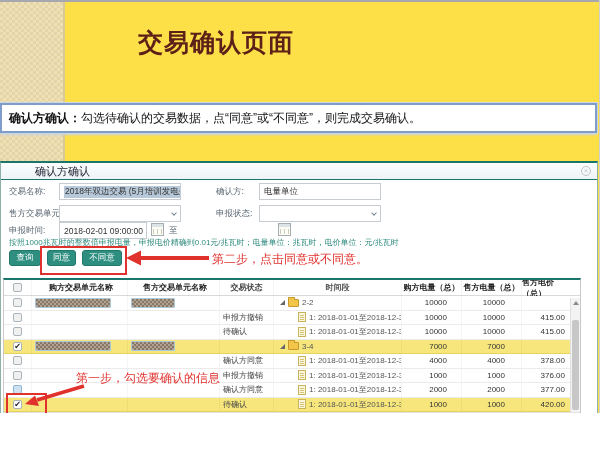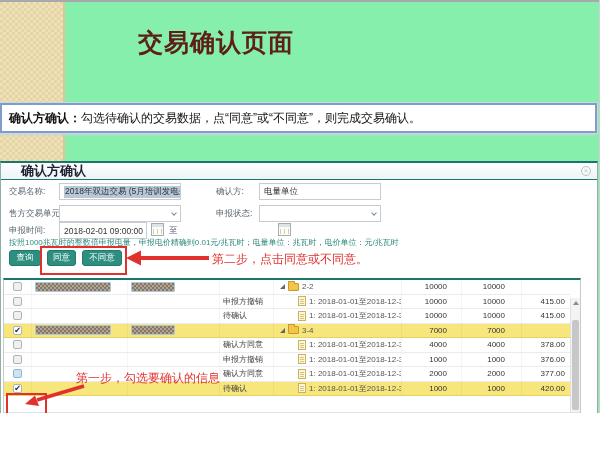--- a/index.html
+++ b/index.html
@@ -4,7 +4,7 @@
 <style>
   html,body{margin:0;padding:0;background:#ffffff;}
   *{box-sizing:border-box;}
-  #canvas{position:relative;width:600px;height:413px;background:#86efac;overflow:hidden;
+  #canvas{position:relative;width:600px;height:413px;background:#fde047;overflow:hidden;
           font-family:"Liberation Sans","DejaVu Sans",sans-serif;border-right:1px solid #cfcfcf;}
   .topline{position:absolute;left:0;top:0;width:600px;height:2px;background:#a7a7af;z-index:3;}
   .stripe{position:absolute;left:0;top:2px;width:65px;height:447px;z-index:1;

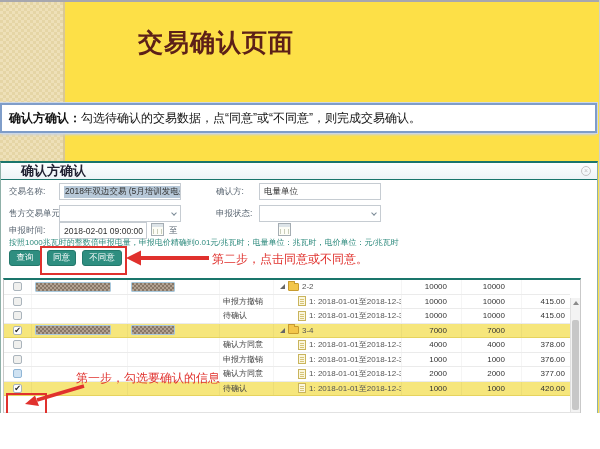--- a/index.html
+++ b/index.html
@@ -24,7 +24,7 @@
   .p-header{position:absolute;left:0;top:0;right:0;height:17px;
          background:linear-gradient(#fcfeff,#edf3f6);border-bottom:1px solid #1a756b;
          display:flex;align-items:center;}
-  .p-title{margin-left:20px;font-size:13px;font-weight:bold;color:#223;}
+  .p-title{margin-left:34px;font-size:11px;font-weight:normal;color:#223;}
   .p-close{position:absolute;right:6px;top:3px;width:10px;height:10px;border:1px solid #c3c3c3;
          border-radius:50%;color:#c0c0c0;font-size:7px;line-height:8px;text-align:center;}
   .flabel{position:absolute;font-size:8.5px;color:#5a6672;}

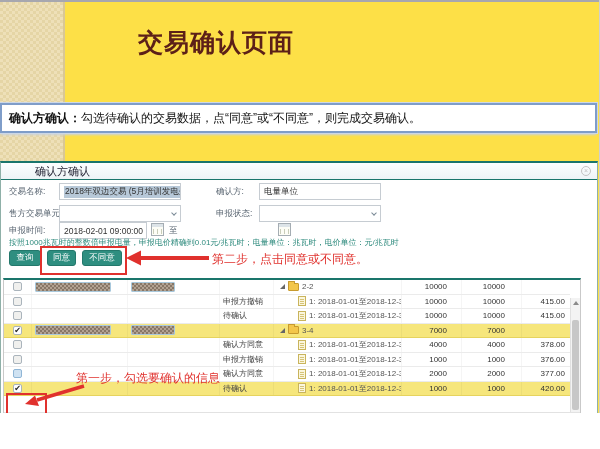--- a/index.html
+++ b/index.html
@@ -153,6 +153,19 @@
     <div class="btn" style="left:81px;width:40px;">不同意</div>
 
     <div class="grid">
+      <div class="ghead">
+        <span class="cell c-check">
+            <span class="cb"></span>
+          </span>
+        <span class="cell c-buyer" style="justify-content:center;">购方交易单元名称</span>
+        <span class="cell c-seller" style="justify-content:center;">售方交易单元名称</span>
+        <span class="cell c-status" style="justify-content:center;padding-left:0;">交易状态</span>
+        <span class="cell c-period" style="justify-content:center;">时间段</span>
+        <span class="cell c-buyq" style="justify-content:center;padding-right:0;">购方电量（总）</span>
+        <span class="cell c-sellq" style="justify-content:center;padding-right:0;">售方电量（总）</span>
+        <span class="cell c-price" style="justify-content:center;padding-right:0;">售方电价（总）</span>
+        <span class="hd-sp"></span>
+      </div>
       <div class="gbody">
           <div class="trow">
             <span class="cell c-check">

